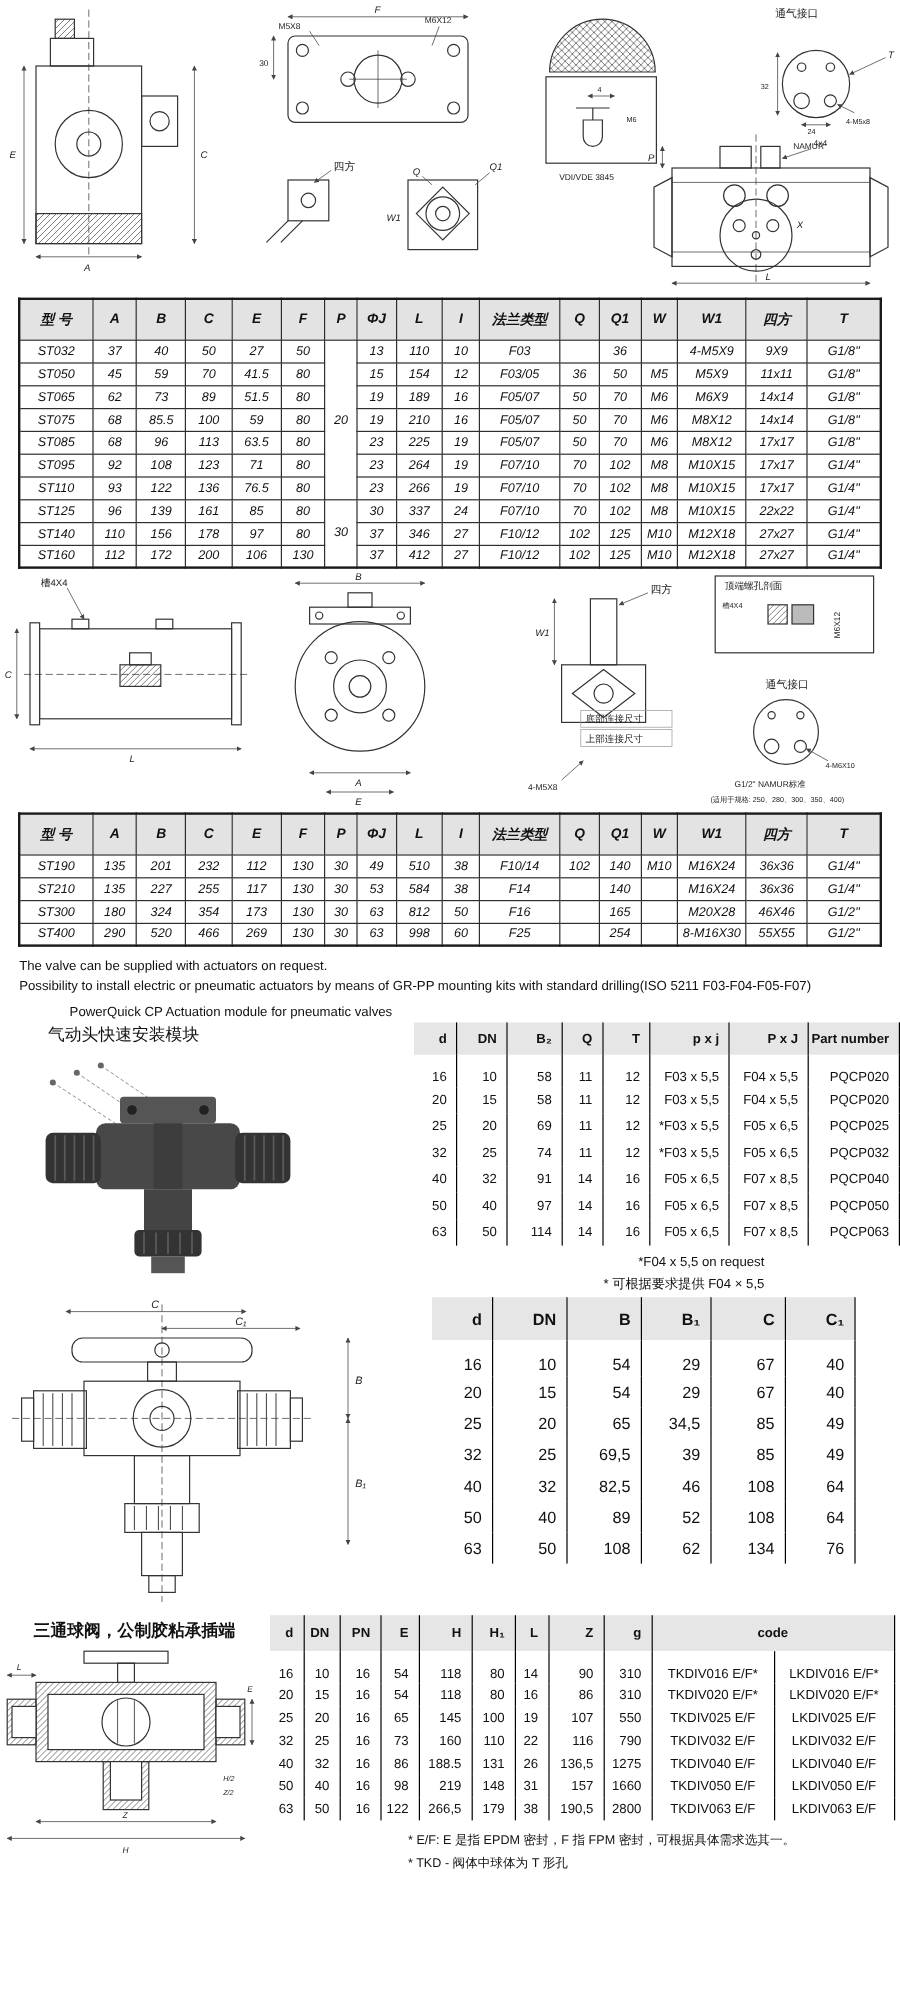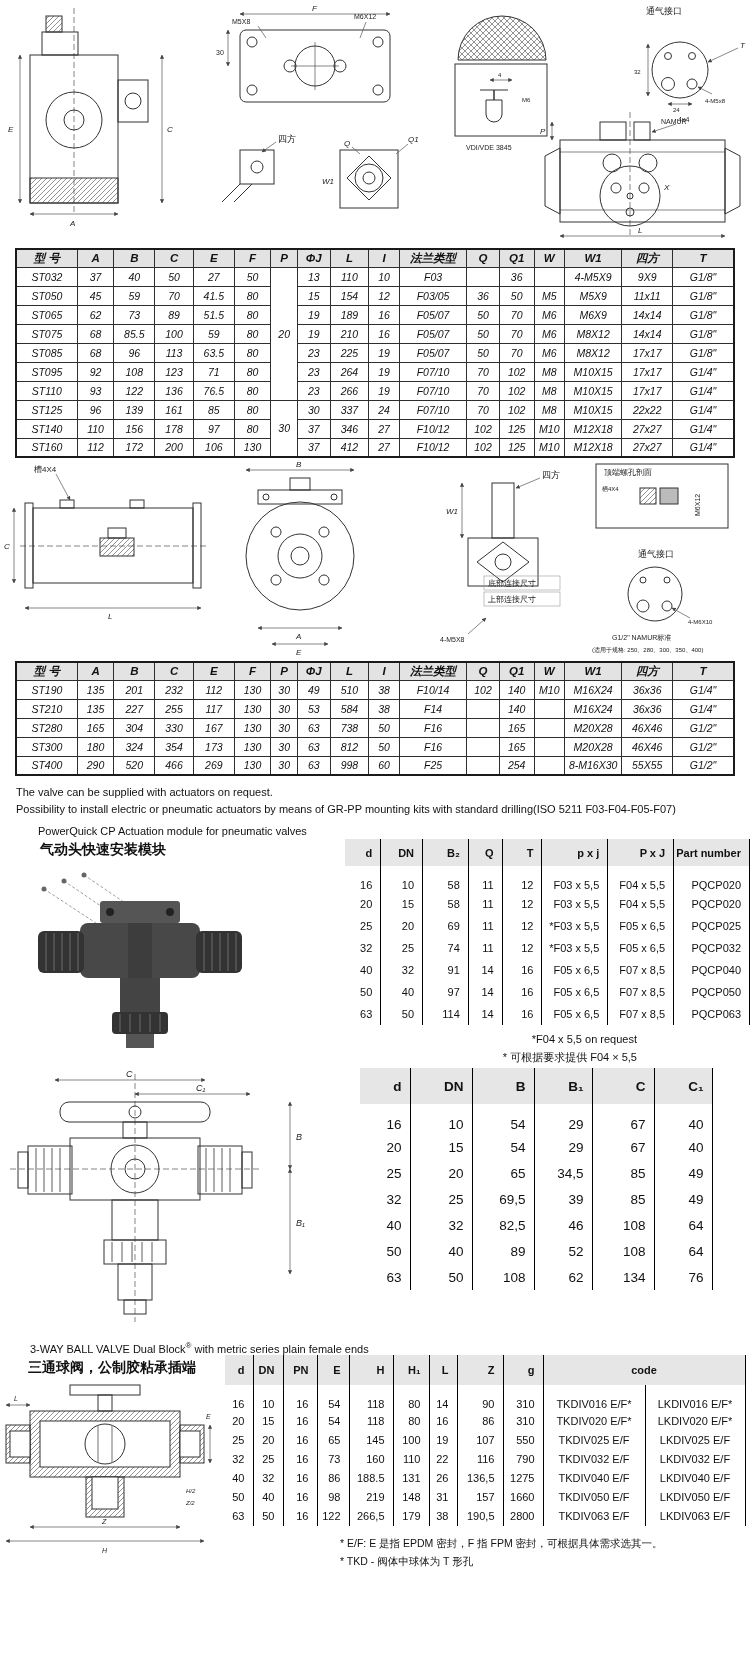--- a/index.html
+++ b/index.html
@@ -12,7 +12,7 @@
 
 .bigtable{border-collapse:collapse;margin:3px auto 0;width:720px;border:2px solid #1a1a1a;font-style:italic;table-layout:fixed}
 .bigtable td{border:1px solid #2e2e2e;text-align:center;font-size:10.5px;height:19px;padding:0 1px;overflow:hidden}
-.bigtable thead td{background:#e3e3e3;font-weight:bold;font-size:11.5px;height:18px}
+.bigtable thead td{background:#e3e3e3;font-weight:bold;font-size:11.5px;height:34px}
 
 .flat{border-collapse:collapse;table-layout:fixed}
 .flat td{border-right:1.4px solid #000;text-align:right;padding:2px 8px 2px 2px;white-space:nowrap;overflow:hidden}

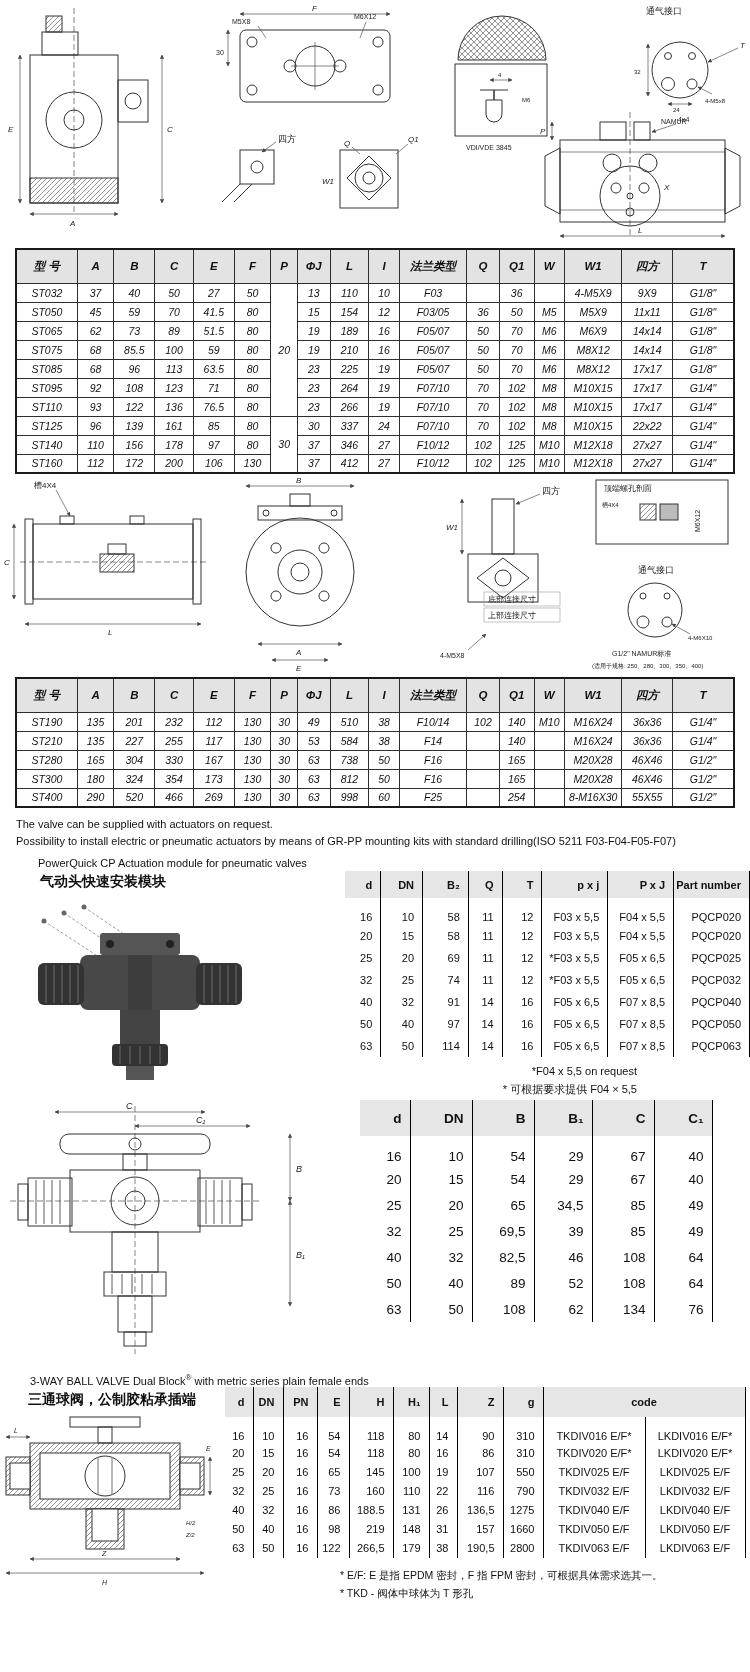--- a/index.html
+++ b/index.html
@@ -577,25 +577,6 @@
         <td>M16X24</td>
         <td>36x36</td>
         <td>G1/4"</td>
-      </tr>
-      <tr>
-        <td>ST280</td>
-        <td>165</td>
-        <td>304</td>
-        <td>330</td>
-        <td>167</td>
-        <td>130</td>
-        <td>30</td>
-        <td>63</td>
-        <td>738</td>
-        <td>50</td>
-        <td>F16</td>
-        <td></td>
-        <td>165</td>
-        <td></td>
-        <td>M20X28</td>
-        <td>46X46</td>
-        <td>G1/2"</td>
       </tr>
       <tr>
         <td>ST300</td>

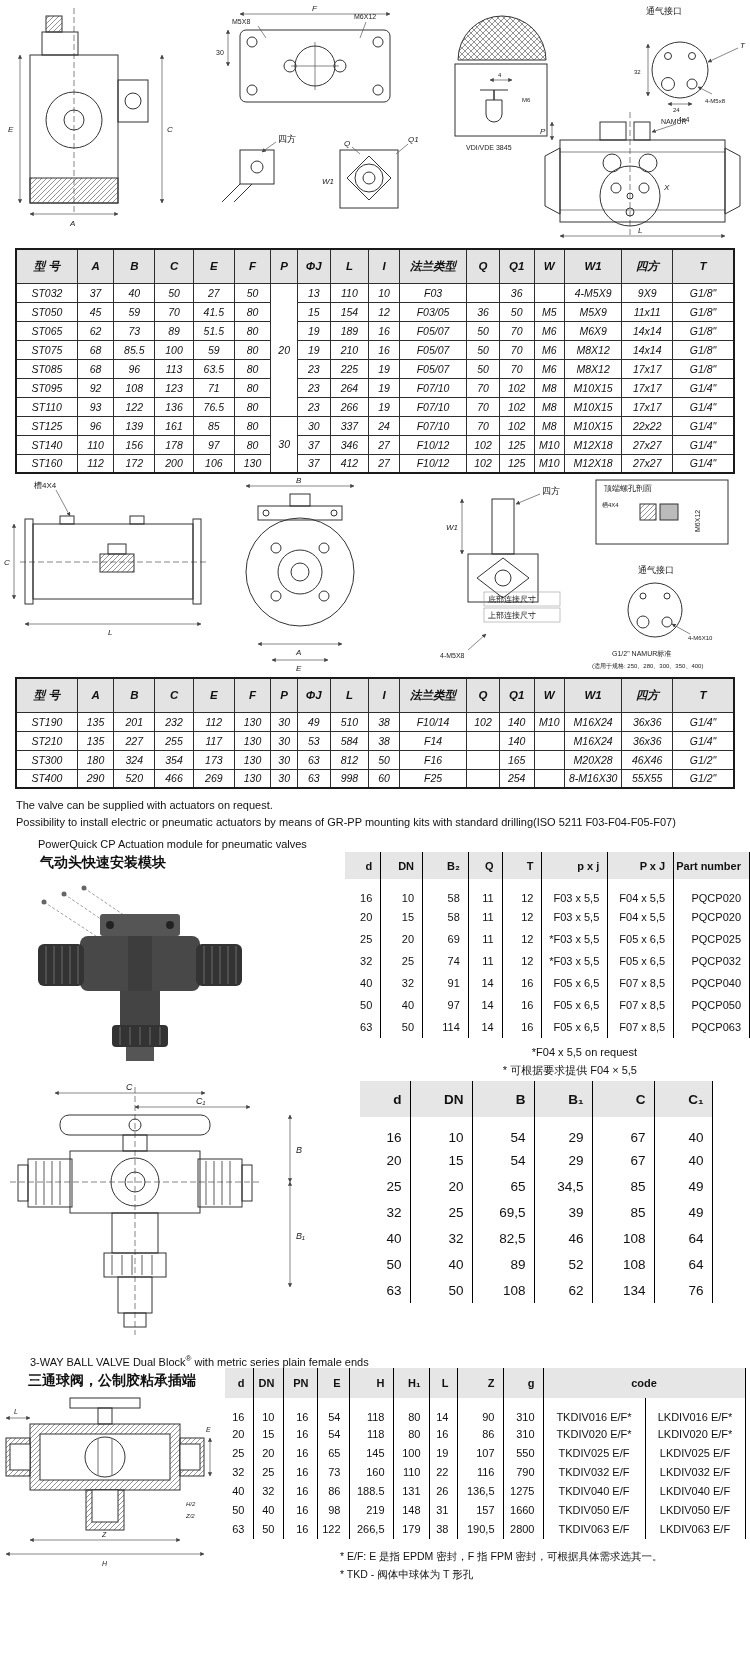--- a/index.html
+++ b/index.html
@@ -30,7 +30,7 @@
 .paras{margin:10px 16px 6px}
 .p-en{font-size:11px;margin-bottom:5px}
 .p-cn{font-size:13.5px;line-height:1.45;margin-top:3px}
-.sec-title{font-size:11px;margin:10px 0 2px 38px}
+.sec-title{font-size:11px;margin:10px 0 2px 58px}
 .sec-sub{font-size:14px;font-weight:bold;margin:2px 0 2px 40px}
 .flexrow{display:flex;align-items:flex-start}
 .pq-left{width:345px;flex:0 0 345px}

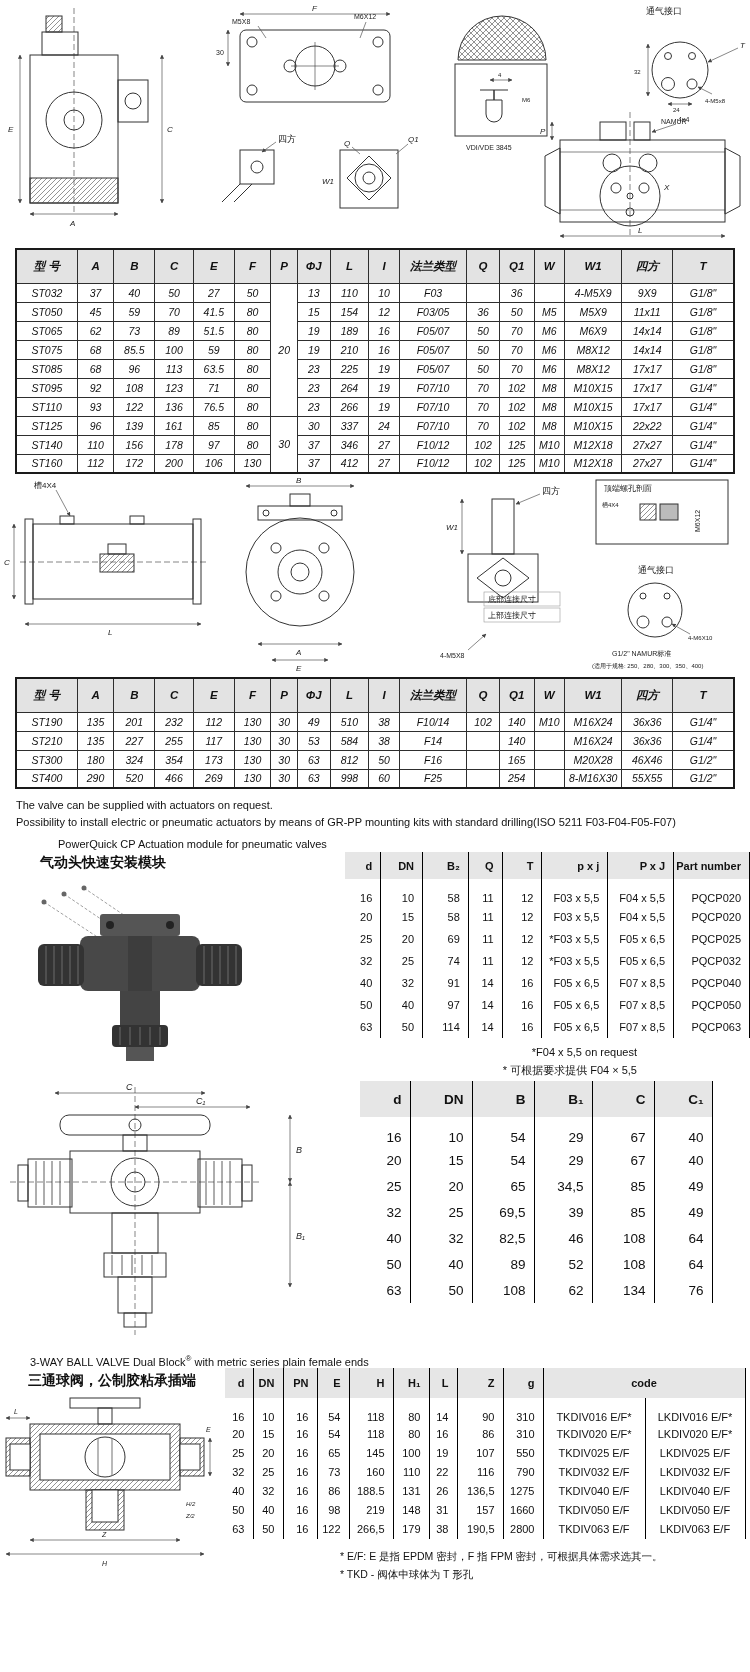--- a/index.html
+++ b/index.html
@@ -31,7 +31,7 @@
 .p-en{font-size:11px;margin-bottom:5px}
 .p-cn{font-size:13.5px;line-height:1.45;margin-top:3px}
 .sec-title{font-size:11px;margin:10px 0 2px 58px}
-.sec-sub{font-size:14px;font-weight:bold;margin:2px 0 2px 40px}
+.sec-sub{font-size:14px;font-weight:normal;margin:2px 0 2px 40px}
 .flexrow{display:flex;align-items:flex-start}
 .pq-left{width:345px;flex:0 0 345px}
 .pq-notes{width:396px;text-align:right;padding:6px 104px 2px 0;font-size:11px;line-height:1.6}

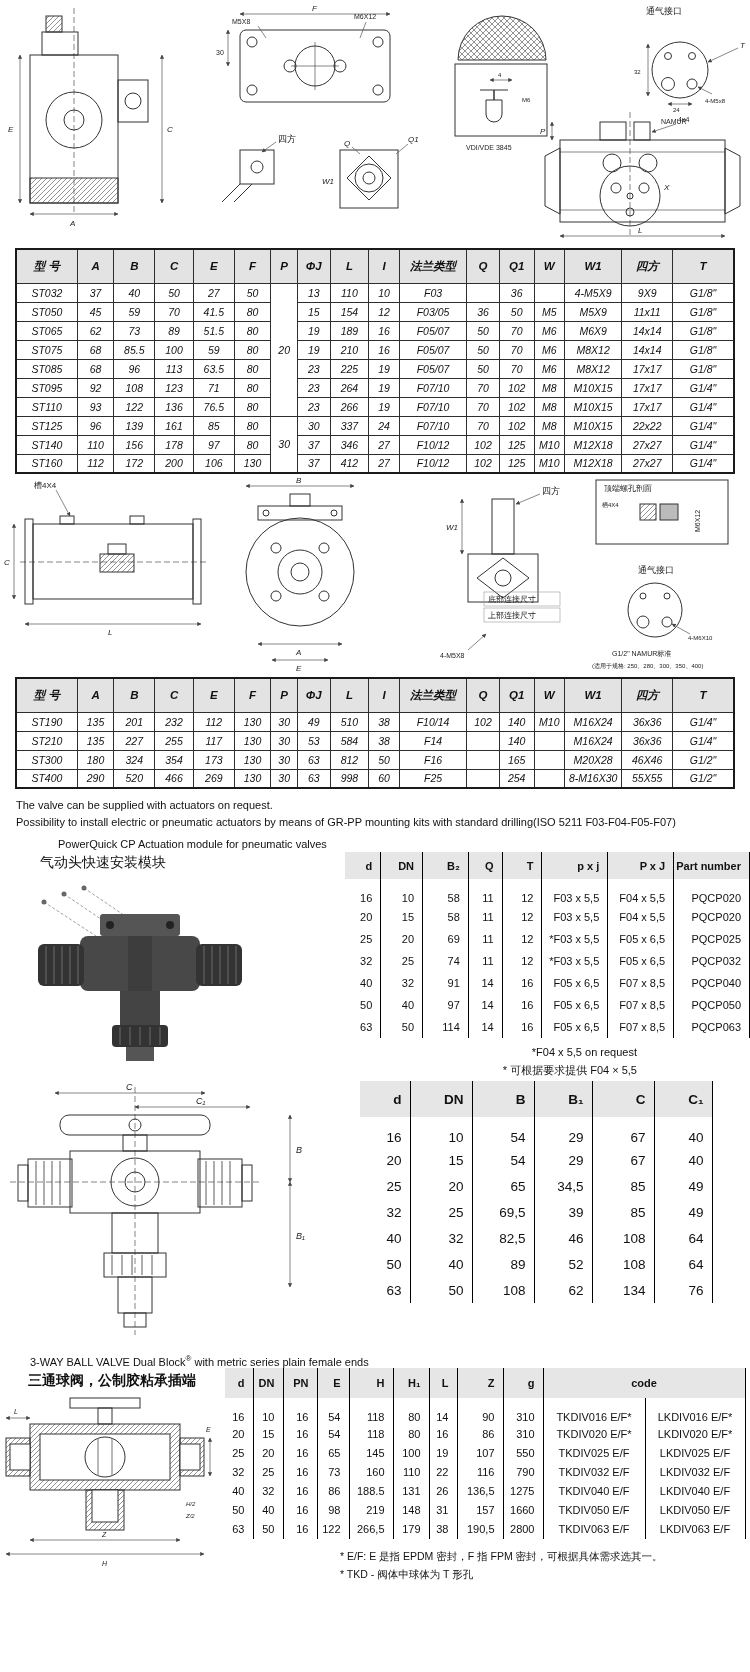--- a/index.html
+++ b/index.html
@@ -907,7 +907,6 @@
 </div>
 
 <div>
-  <p class="tw-title"><span>3-WAY BALL VALVE Dual Block</span><sup>®</sup><span> with metric series plain female ends</span></p>
   <div class="flexrow">
     <div class="tw-left">
       <p class="tw-sub">三通球阀，公制胶粘承插端</p>

